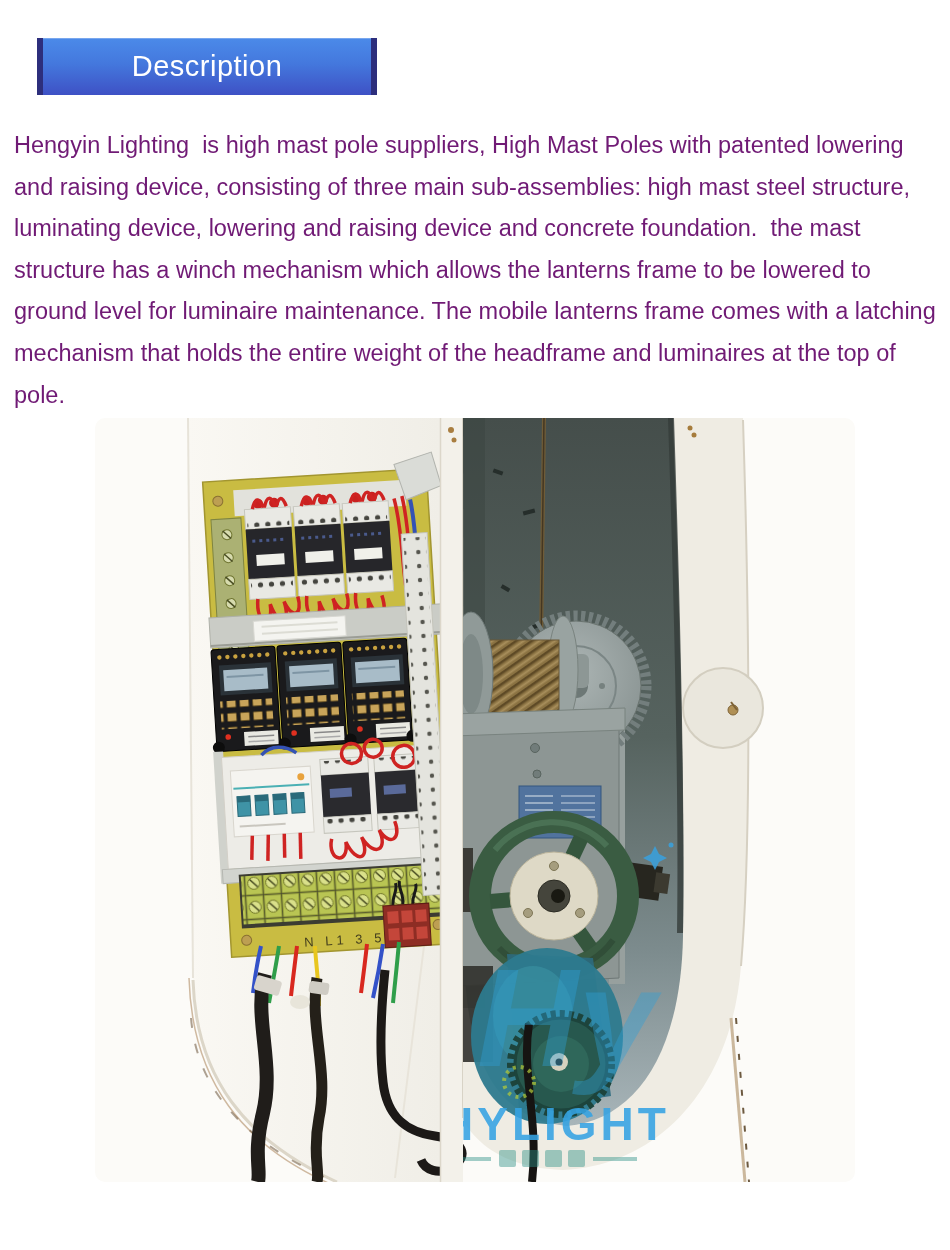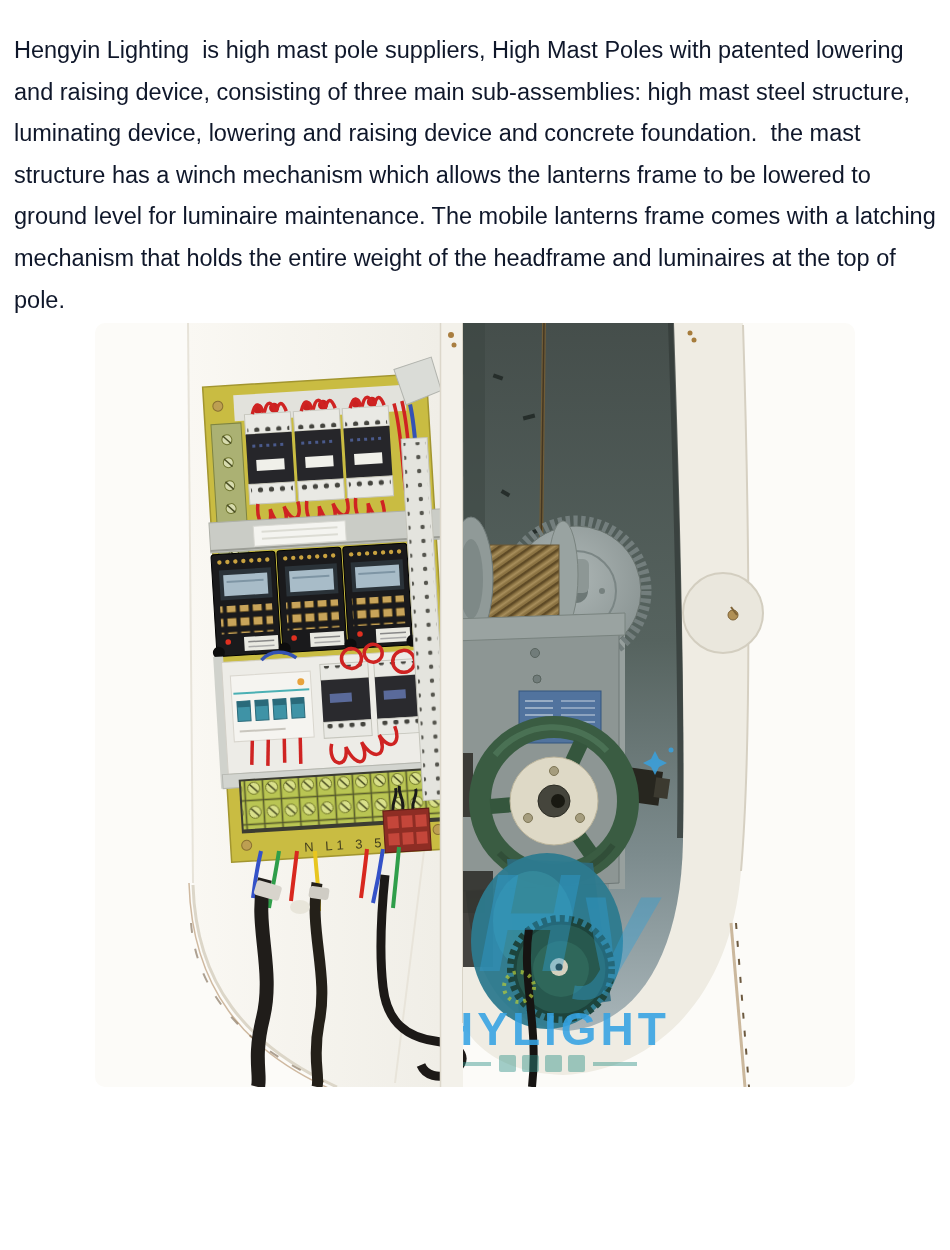--- a/index.html
+++ b/index.html
@@ -25,6 +25,9 @@
 
 <div>
 
+  <div class="banner">
+    <span>Description</span>
+  </div>
 
   <p class="desc">Hengyin Lighting  is high mast pole suppliers, High Mast Poles with patented lowering and raising device, consisting of three main sub-assemblies: high mast steel structure, luminating device, lowering and raising device and concrete foundation.  the mast structure has a winch mechanism which allows the lanterns frame to be lowered to ground level for luminaire maintenance. The mobile lanterns frame comes with a latching mechanism that holds the entire weight of the headframe and luminaires at the top of pole.</p>
 

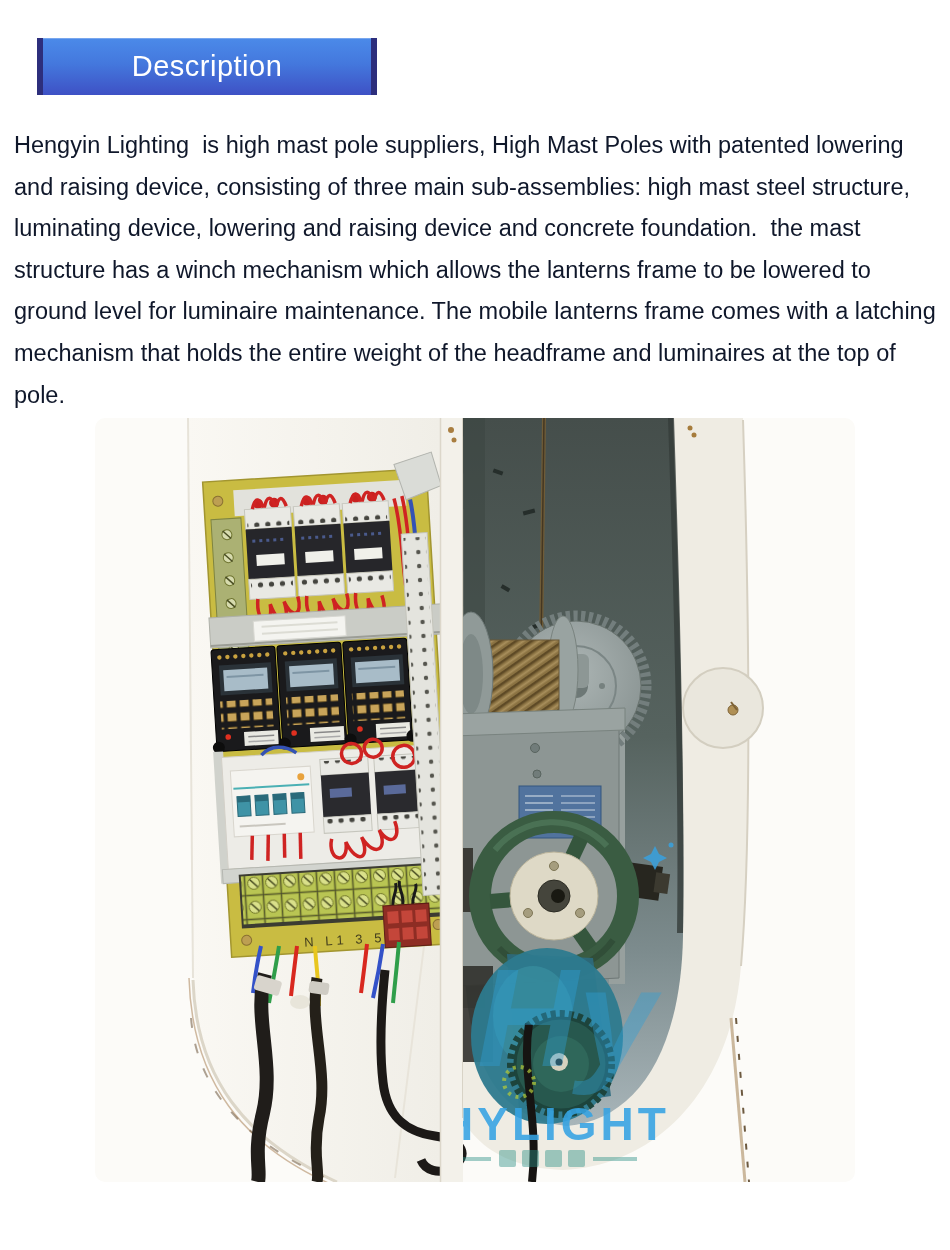--- a/index.html
+++ b/index.html
@@ -14,7 +14,7 @@
   .banner span{color:#ffffff;font-size:29px;letter-spacing:.5px;}
   .desc{
     margin:30px 14px 0 14px;width:925px;
-    font-size:23.5px;line-height:41.6px;color:#0f172a;
+    font-size:23.5px;line-height:41.6px;color:#701a75;
     white-space:pre-wrap;
   }
   .photo{width:760px;height:764px;margin:2px 0 0 95px;position:relative;}

